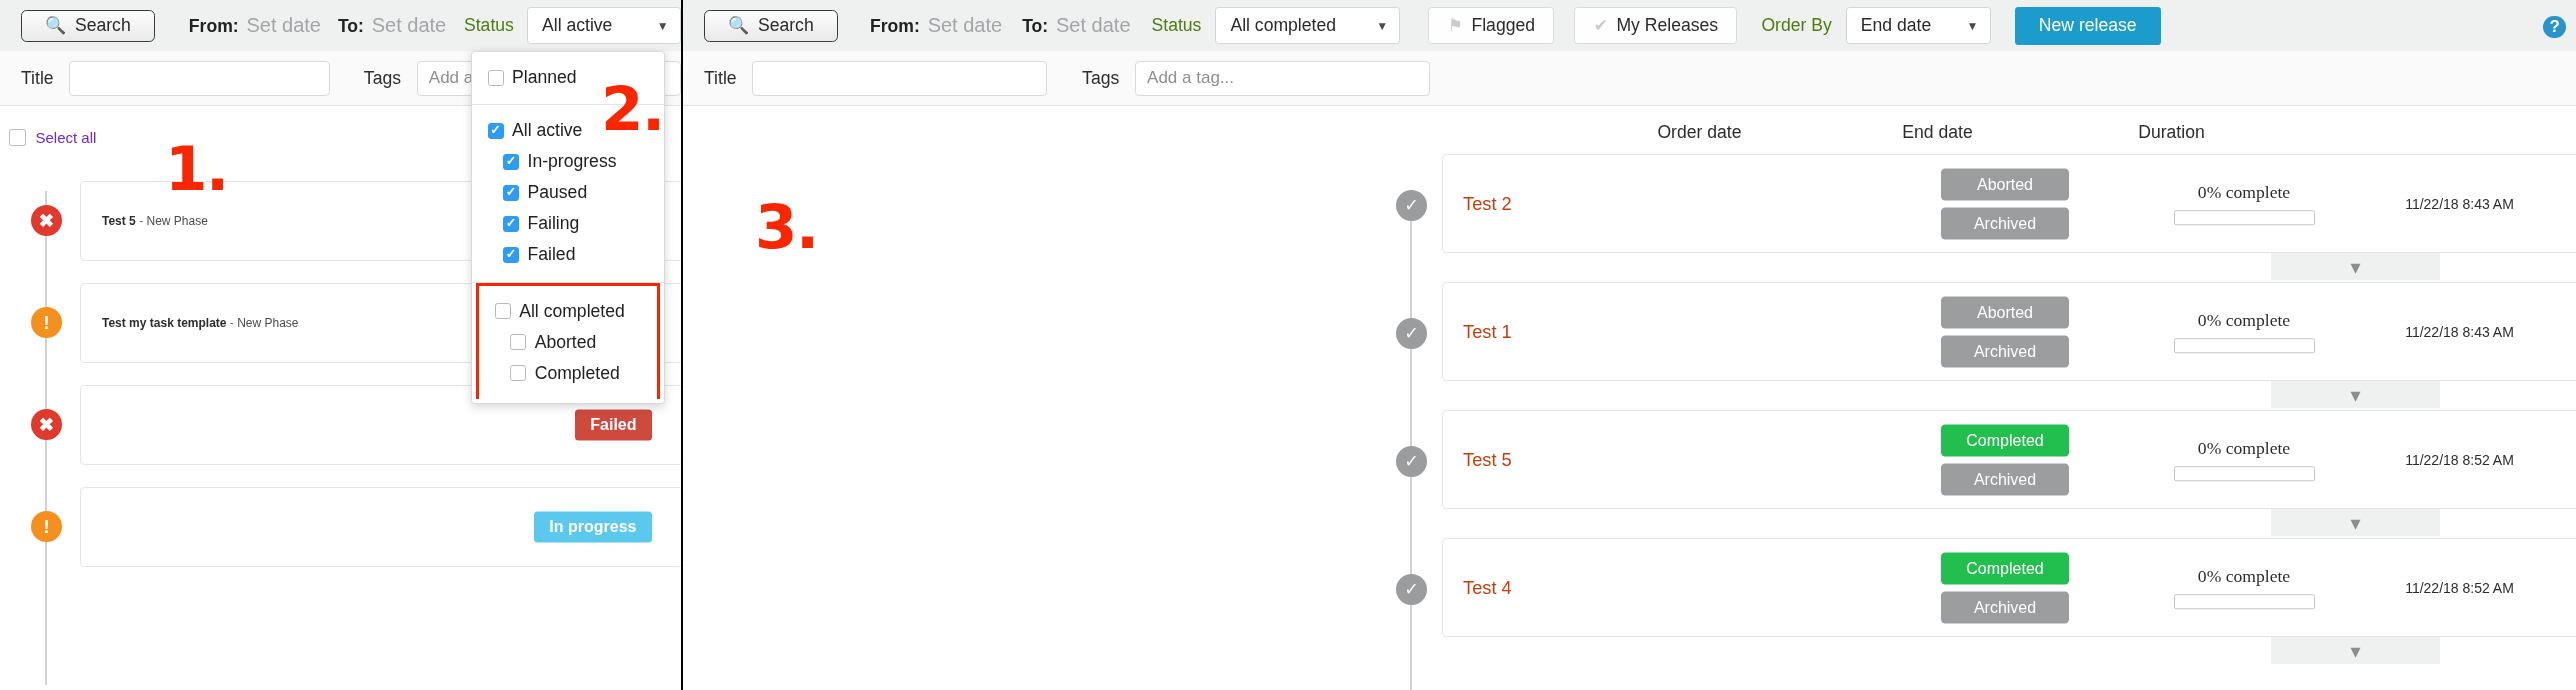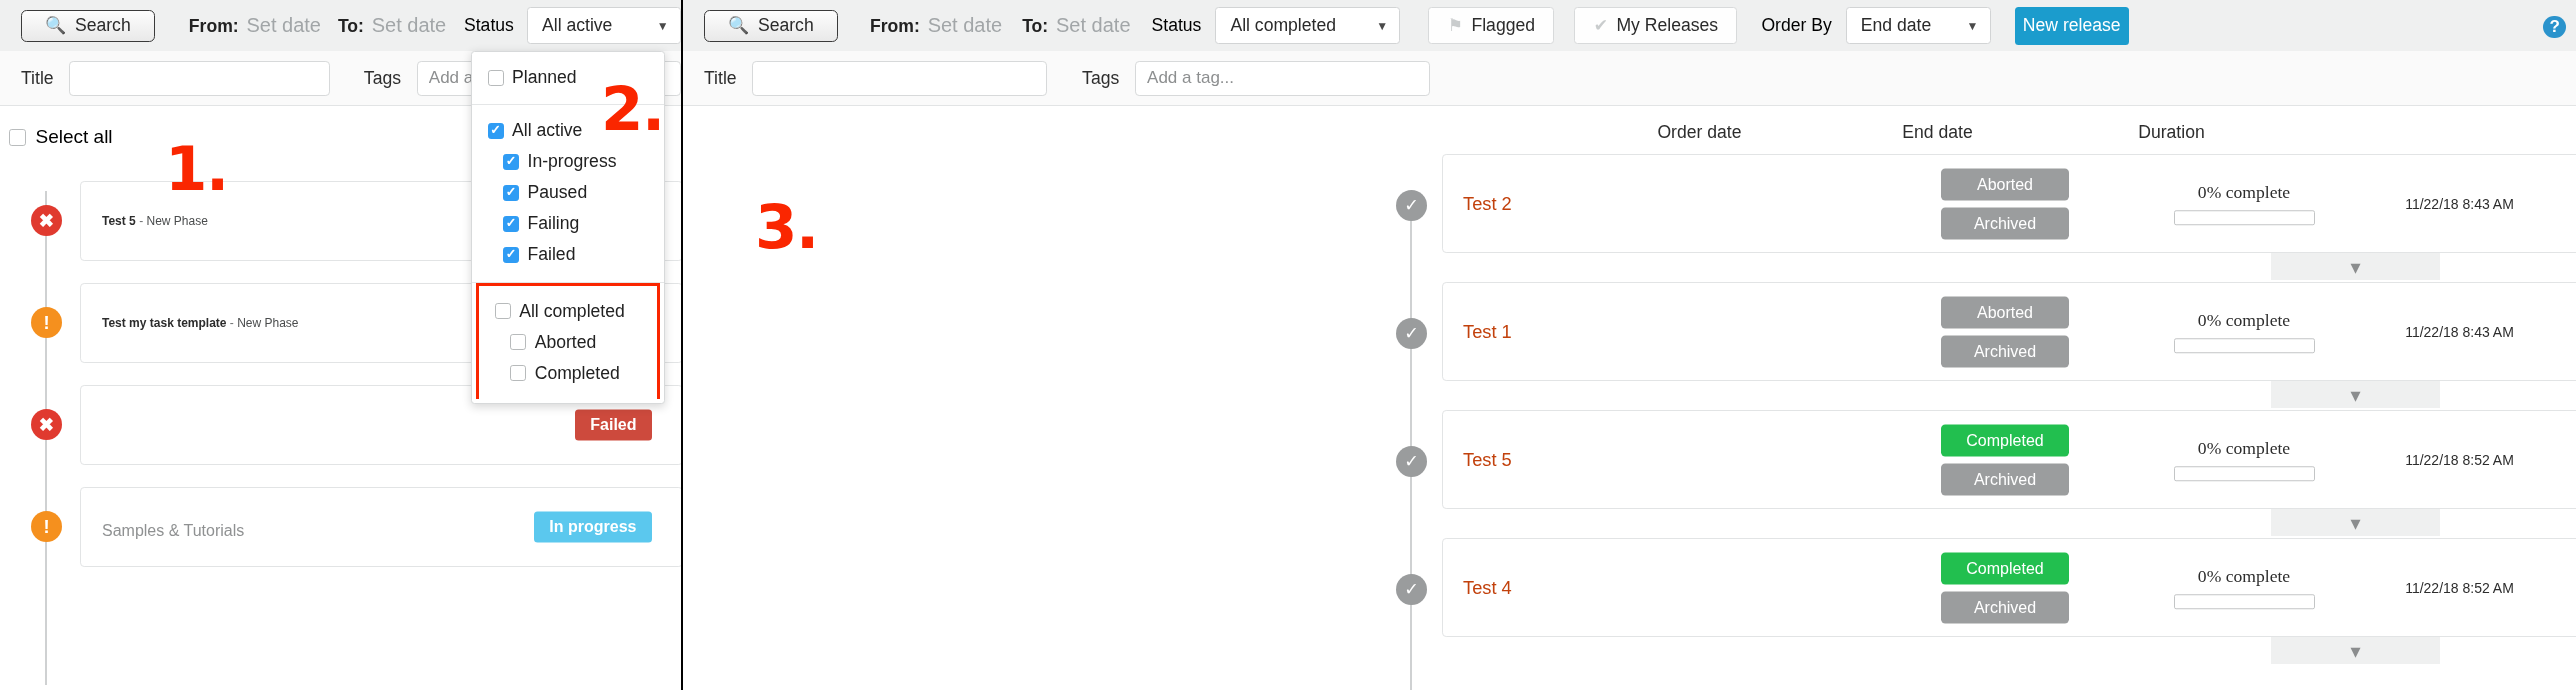--- a/index.html
+++ b/index.html
@@ -56,7 +56,7 @@
   .fld { display: inline-flex; align-items: baseline; gap: 7.8px; white-space: nowrap; }
   .fld-label { font-size: 17.6px; font-weight: bold; color: #222; }
   .fld-value { font-size: 20px; color: #a2a6a8; }
-  .plain-label { font-size: 17.6px; color: #000000; white-space: nowrap; }
+  .plain-label { font-size: 17.6px; color: #4d7c0f; white-space: nowrap; }
 
   .select-box {
     display: inline-flex; align-items: center; justify-content: space-between;

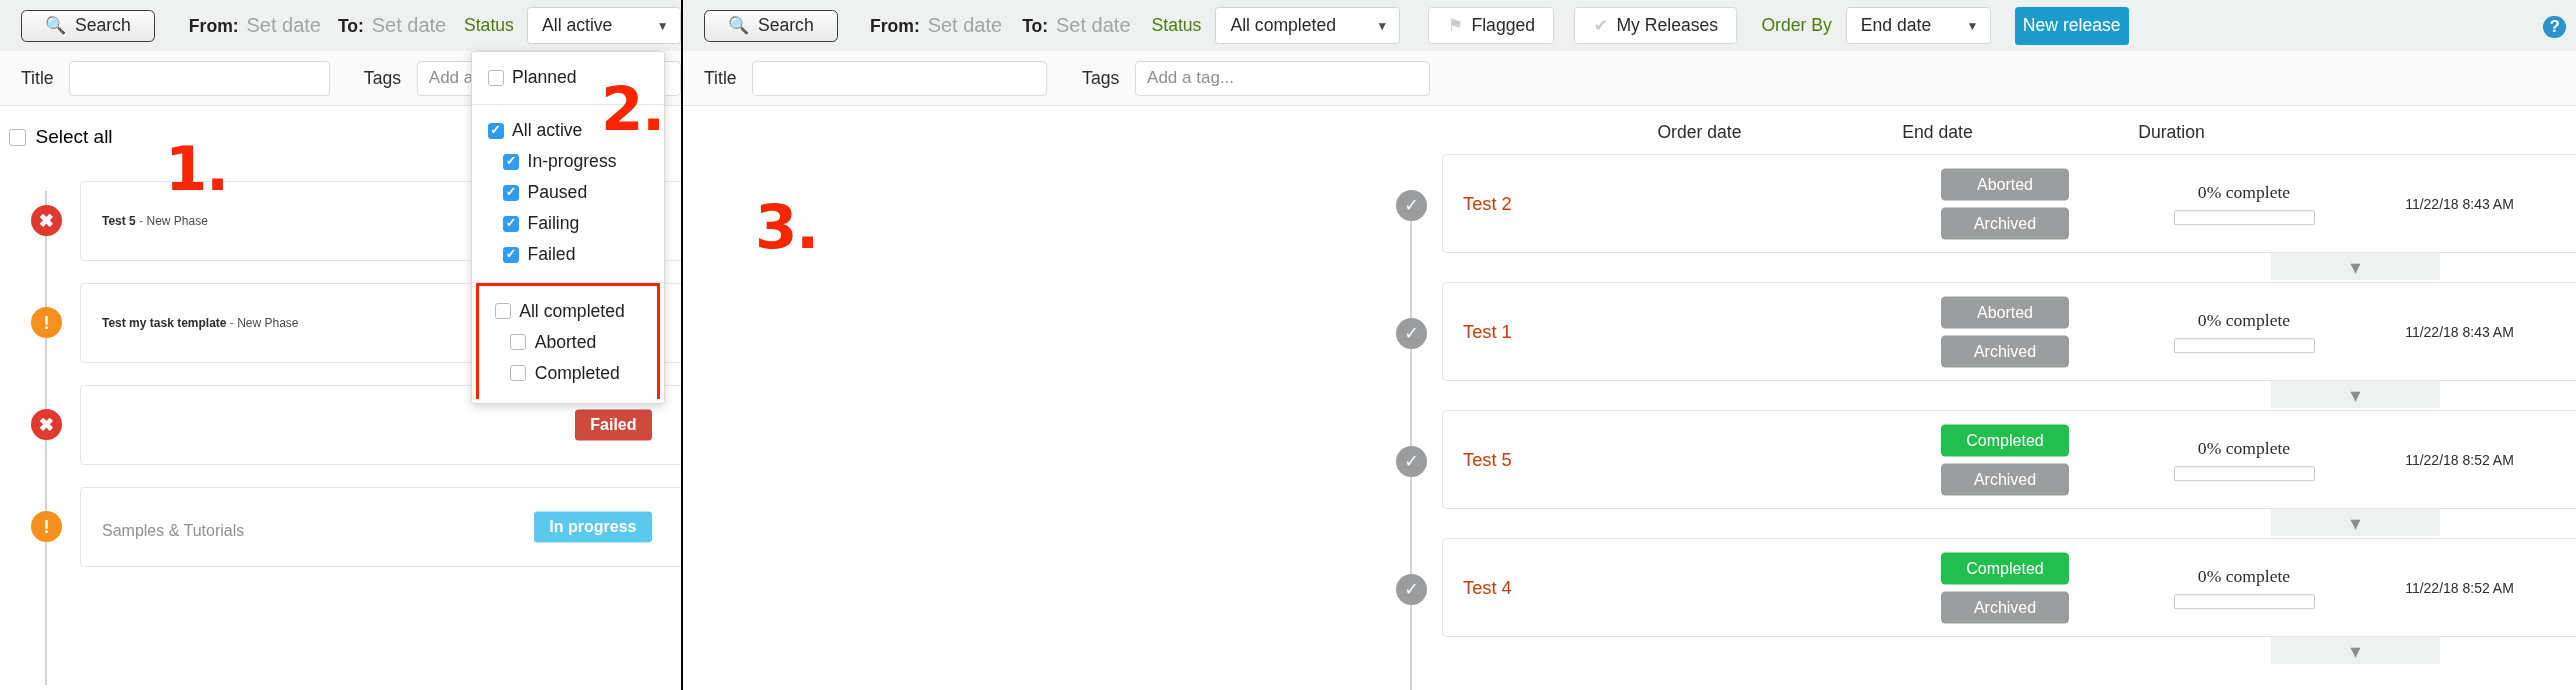--- a/index.html
+++ b/index.html
@@ -83,7 +83,7 @@
   .btn-pill .gi { color: #c9cccd; font-size: 17px; }
   .btn-primary {
     display: inline-flex; align-items: center; justify-content: center;
-    height: 38px; padding: 0 8px;
+    height: 38px; padding: 0 24px;
     border: none; border-radius: 3.5px;
     background: #1b9ccd;
     color: #ffffff; font-size: 17.6px;

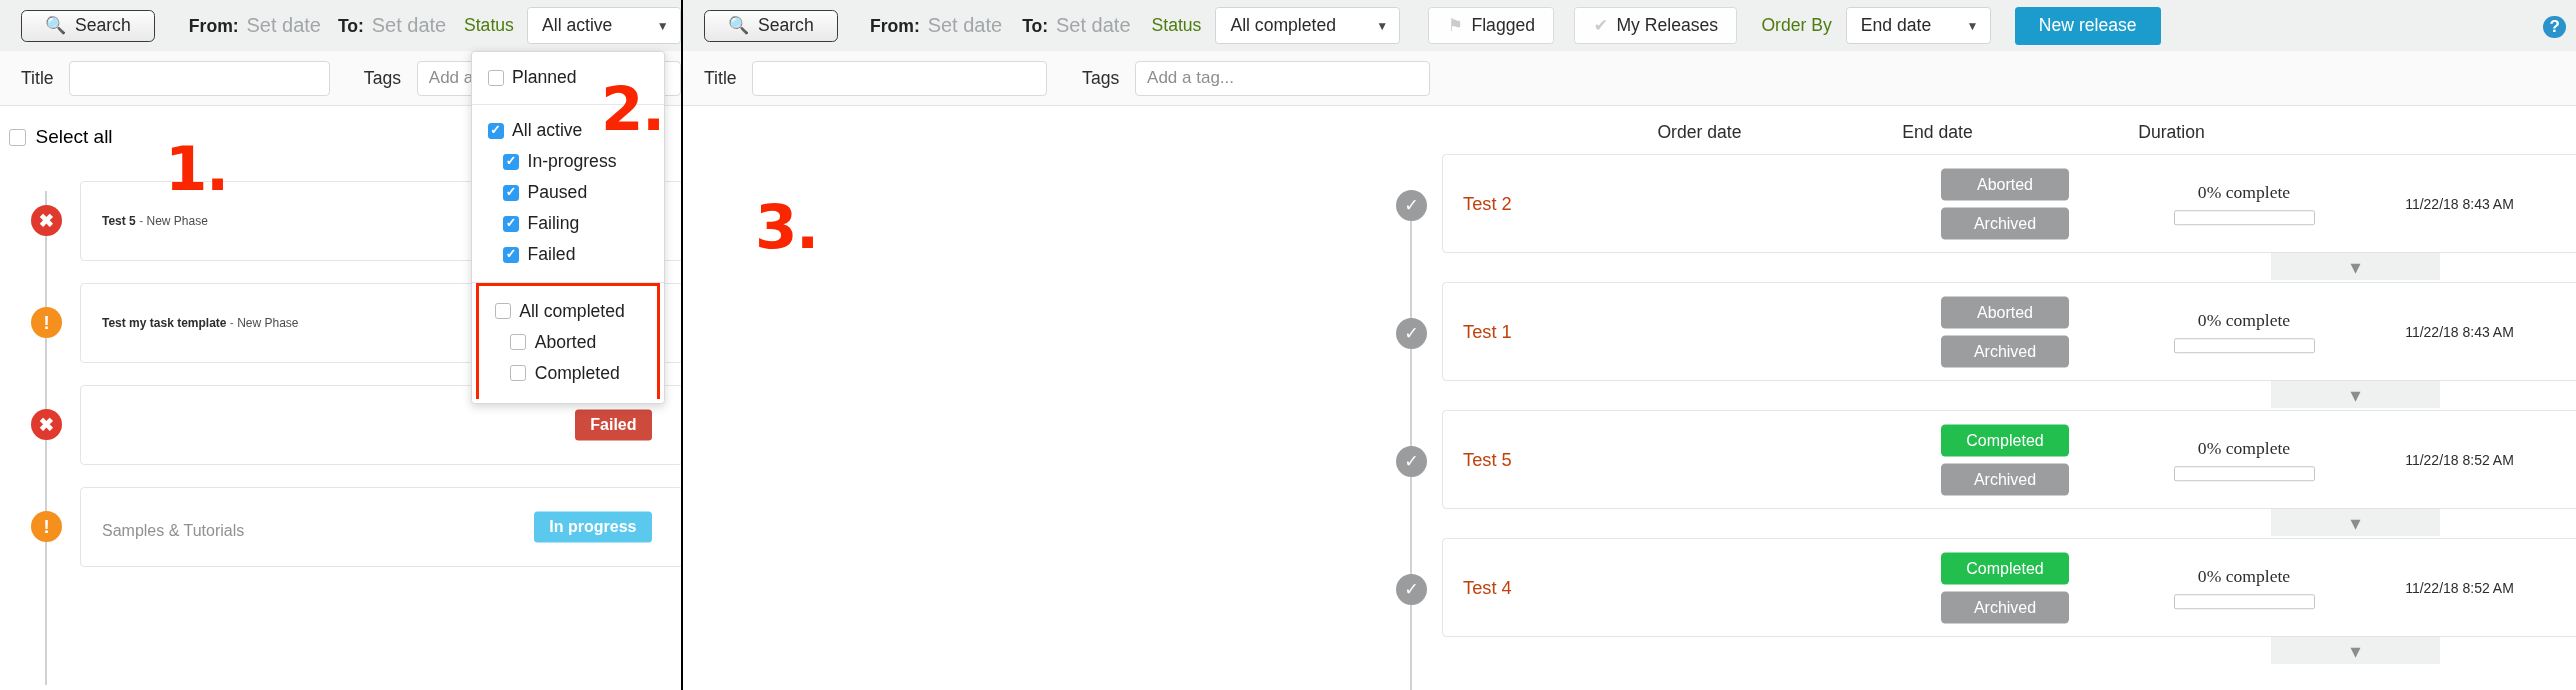--- a/index.html
+++ b/index.html
@@ -124,7 +124,7 @@
     border: 0.7px solid #b9bcbd; border-radius: 2.8px;
     background: #fff; display: inline-block; flex: none;
   }
-  .selectall-text { font-size: 19px; color: #000000; }
+  .selectall-text { font-size: 15px; color: #6d28d9; }
 
   .rail {
     position: absolute; left: 45px; top: 85px;

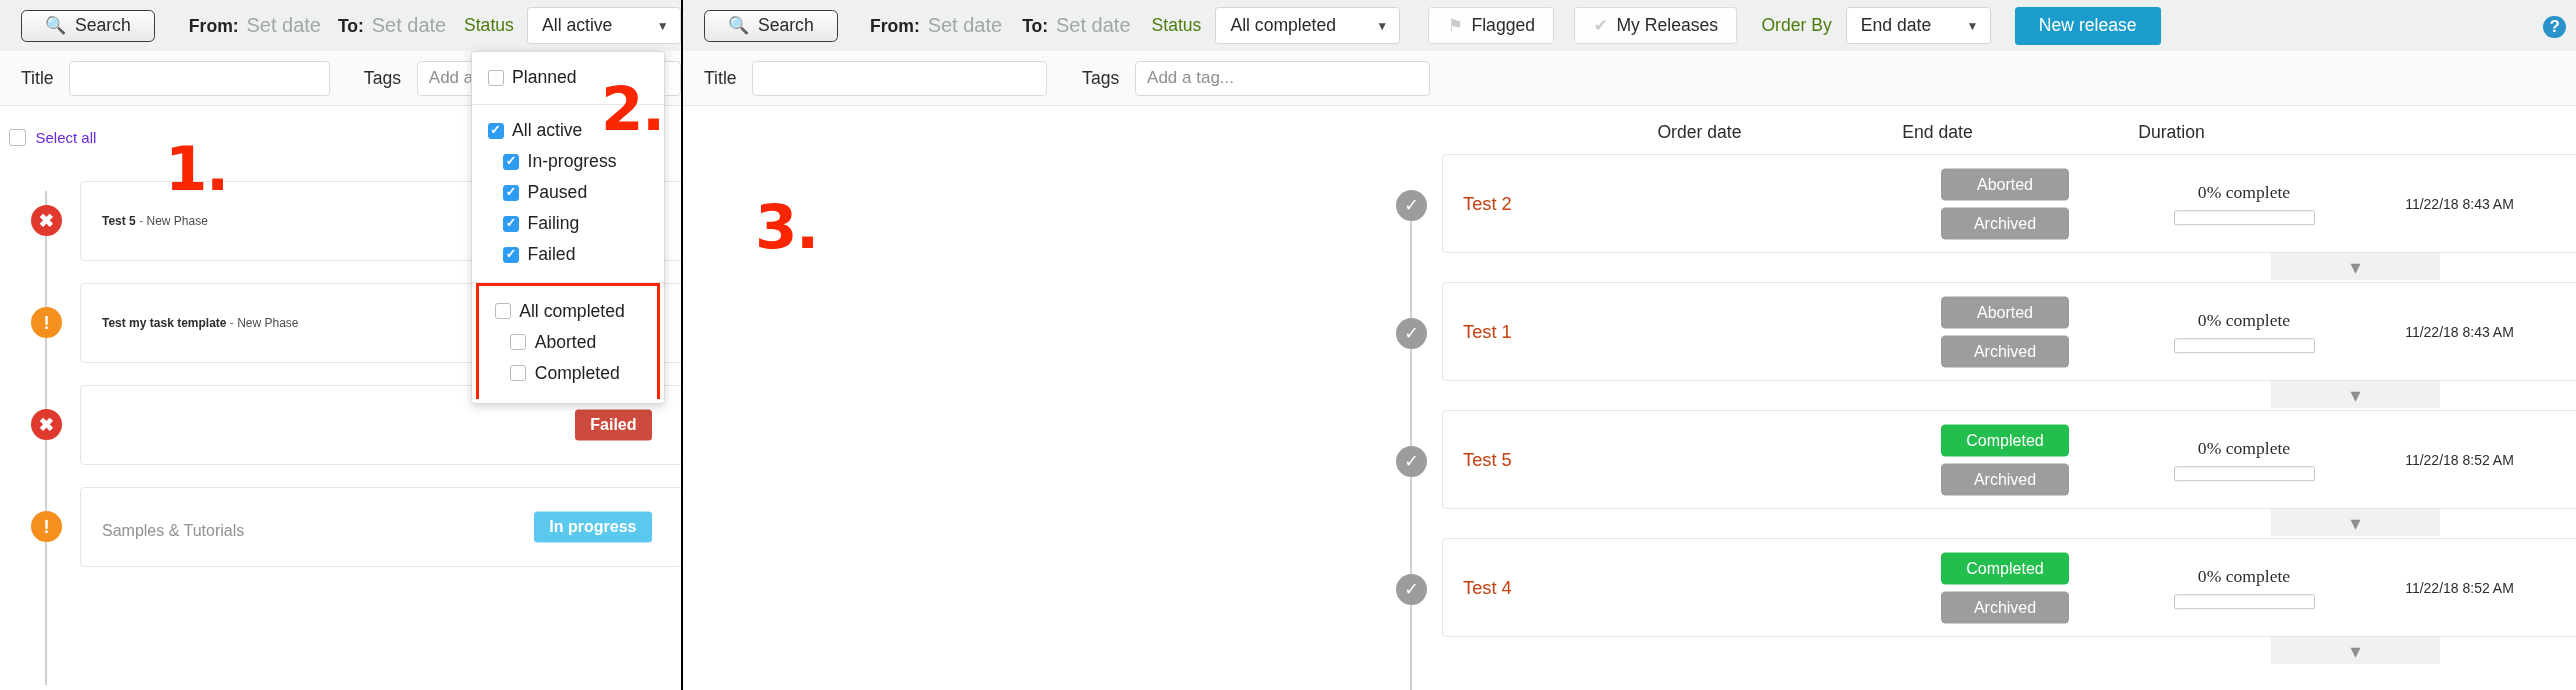--- a/index.html
+++ b/index.html
@@ -393,7 +393,6 @@
               <span>!</span>
             </div>
           <div class="lcard">
-            <div class="lcard-sub">Samples &amp; Tutorials</div>
             <span class="lbadge inprogress">In progress</span>
           </div>
         </div>

